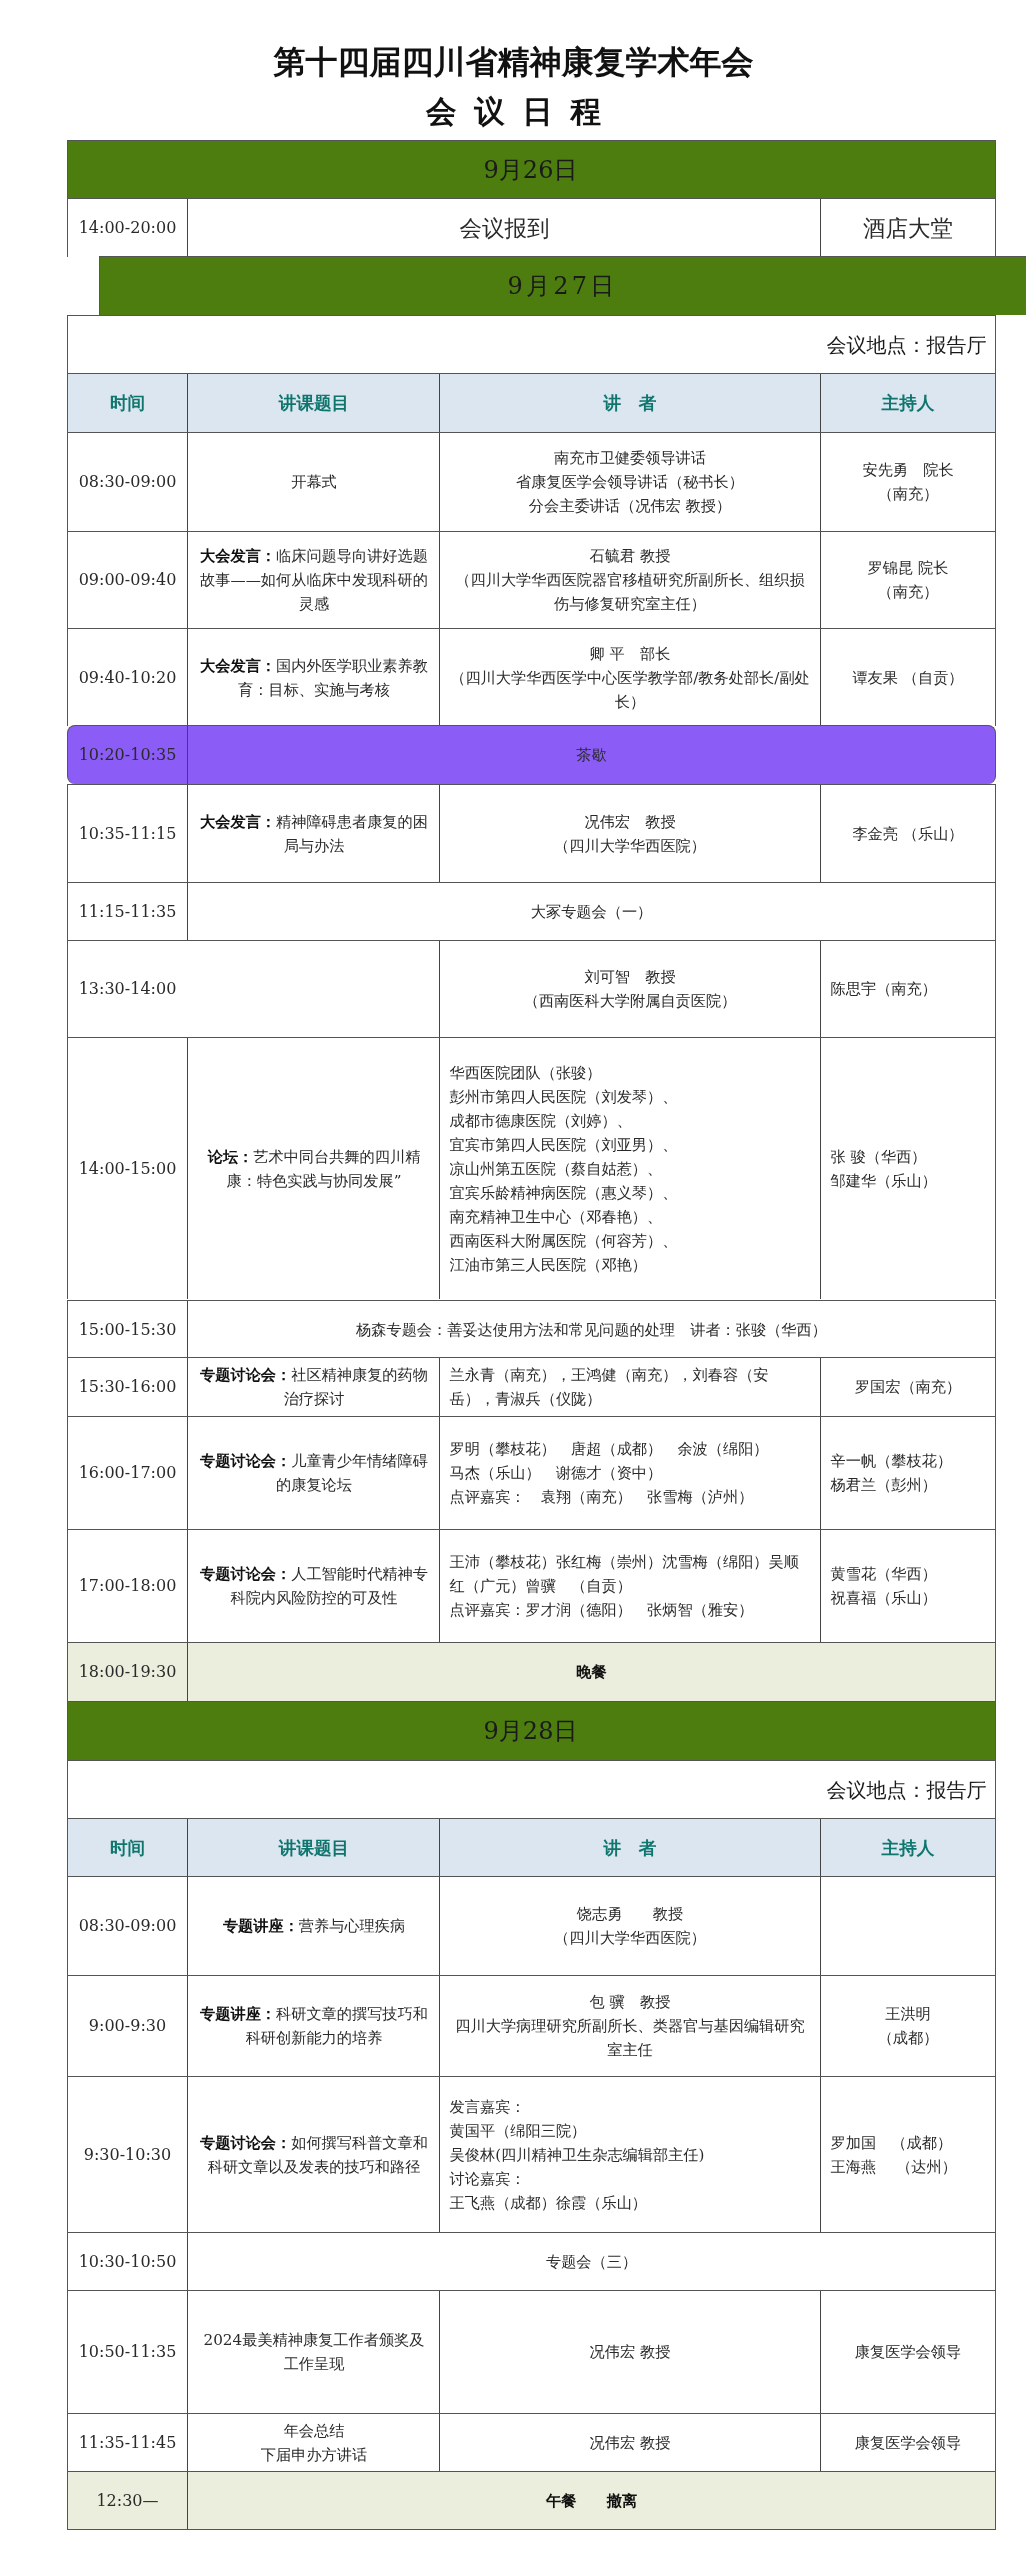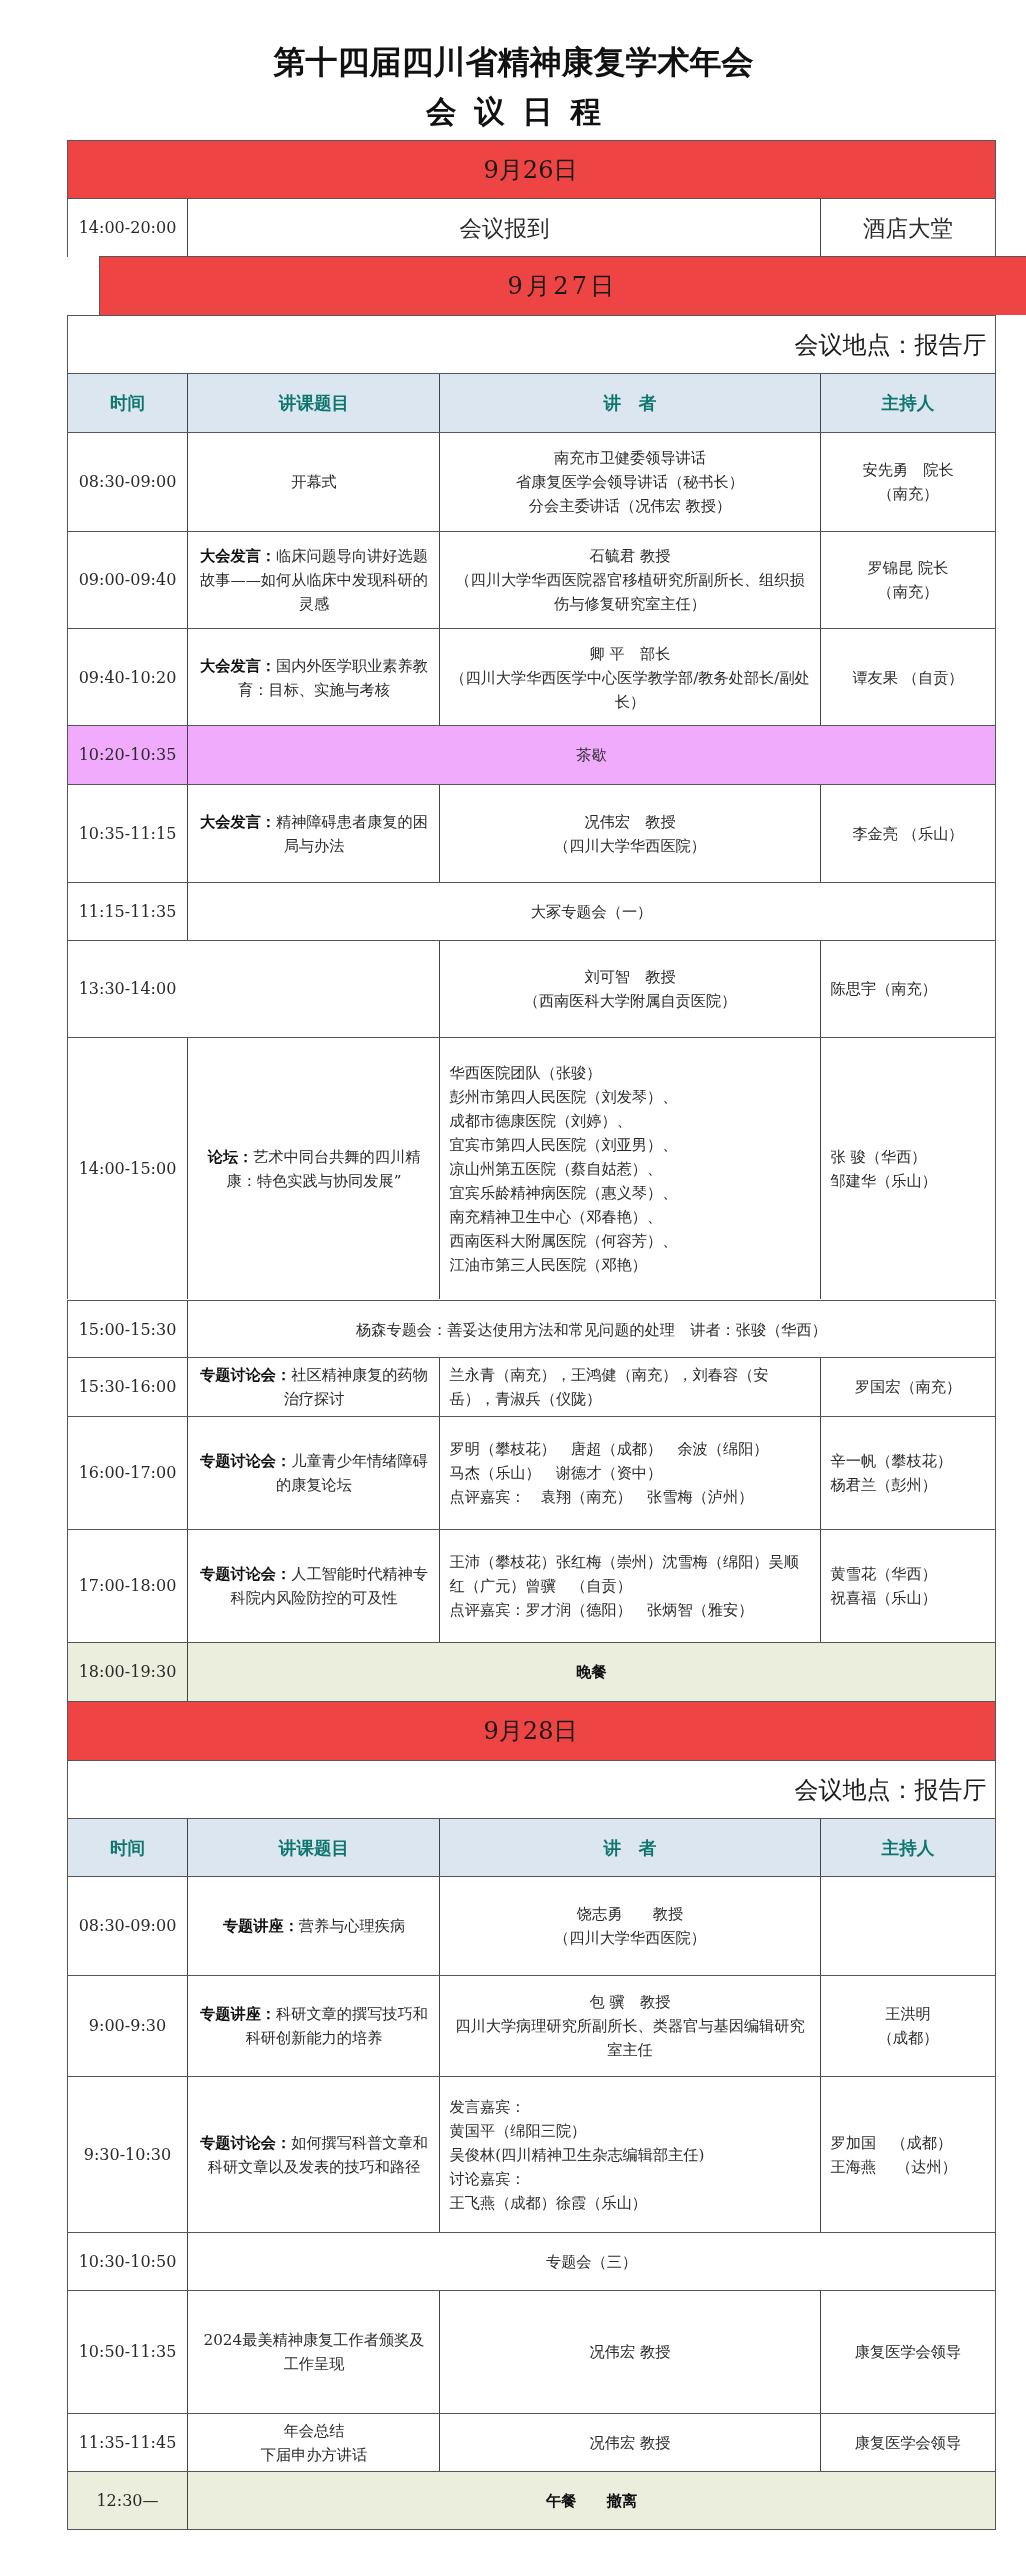--- a/index.html
+++ b/index.html
@@ -20,7 +20,7 @@
   .c-span { left:119px; width:808px; }
   .c-span-reg { left:119px; width:634px; font-size:22.5px; }
   .c-reg-loc { left:752px; width:175px; font-size:22.5px; }
-  .day { background:#ef4444; }
+  .day { background:#4d7c0f; }
   .day .cell { font-size:24px; color:#1a1a1a; }
   .loc .cell { justify-content:flex-end; font-size:24px; color:#1a1a1a; padding-right:6.4px; }
   .hdr { background:#dce6f1; }

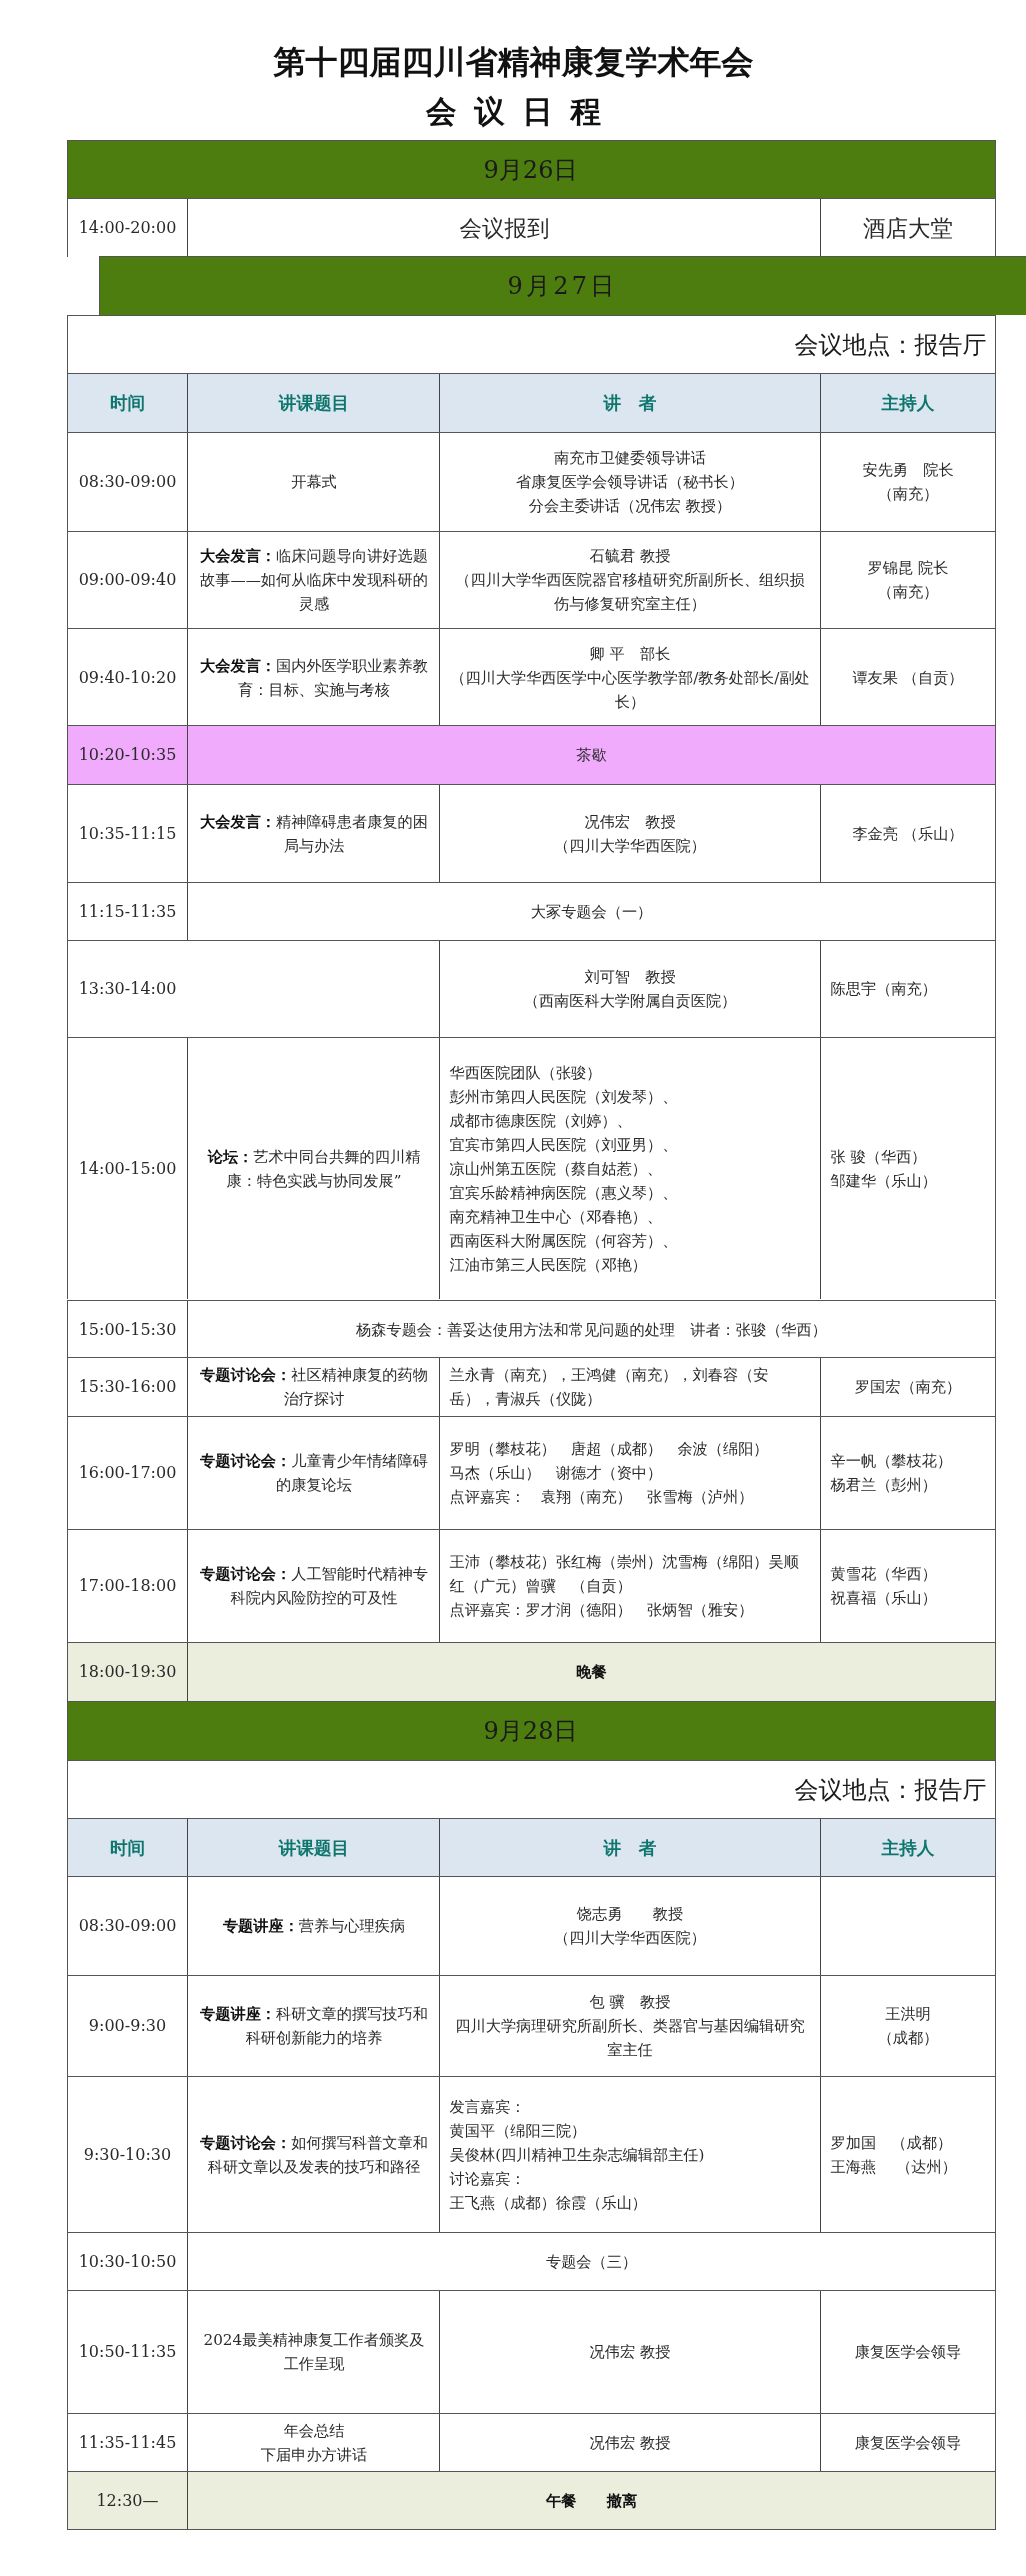--- a/index.html
+++ b/index.html
@@ -22,7 +22,7 @@
   .c-reg-loc { left:752px; width:175px; font-size:22.5px; }
   .day { background:#4d7c0f; }
   .day .cell { font-size:24px; color:#1a1a1a; }
-  .loc .cell { justify-content:flex-end; font-size:24px; color:#1a1a1a; padding-right:6.4px; }
+  .loc .cell { justify-content:flex-end; font-size:20px; color:#1a1a1a; padding-right:6.4px; }
   .hdr { background:#dce6f1; }
   .hdr .cell { font-size:17.6px; font-weight:bold; font-family:"DejaVu Sans","Liberation Sans",sans-serif; color:#0f766e; }
   .tea { background:#f0abfc; }

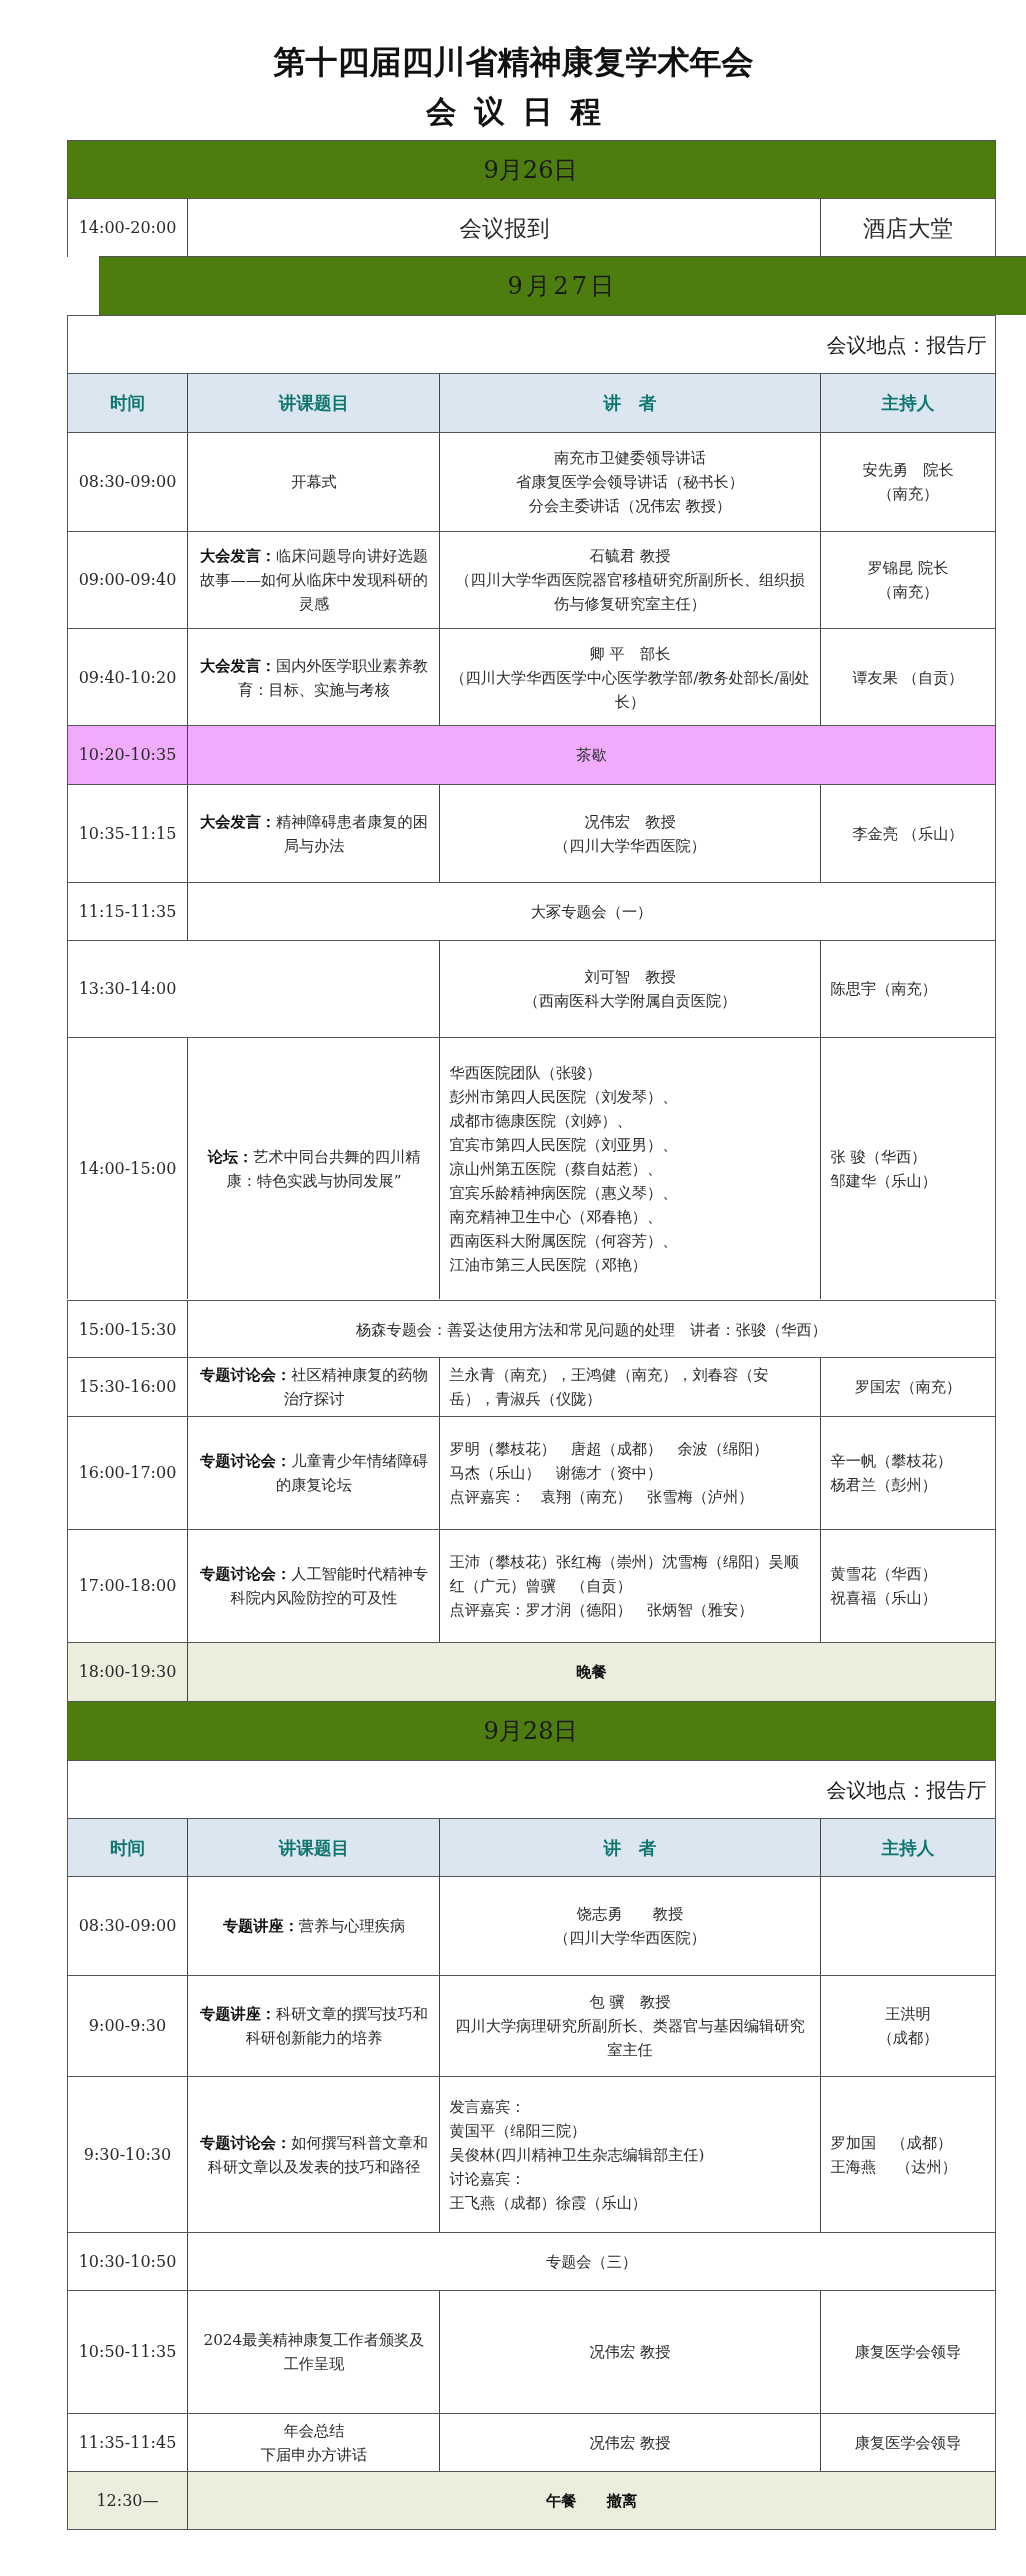--- a/index.html
+++ b/index.html
@@ -25,7 +25,7 @@
   .loc .cell { justify-content:flex-end; font-size:20px; color:#1a1a1a; padding-right:6.4px; }
   .hdr { background:#dce6f1; }
   .hdr .cell { font-size:17.6px; font-weight:bold; font-family:"DejaVu Sans","Liberation Sans",sans-serif; color:#0f766e; }
-  .tea { background:#f0abfc; }
+  .tea { background:#8b5cf6;border-radius:8px; }
   .meal { background:#ebeedd; }
   .left { justify-content:flex-start; text-align:left; }
   .bold { font-weight:bold; color:#111; }

